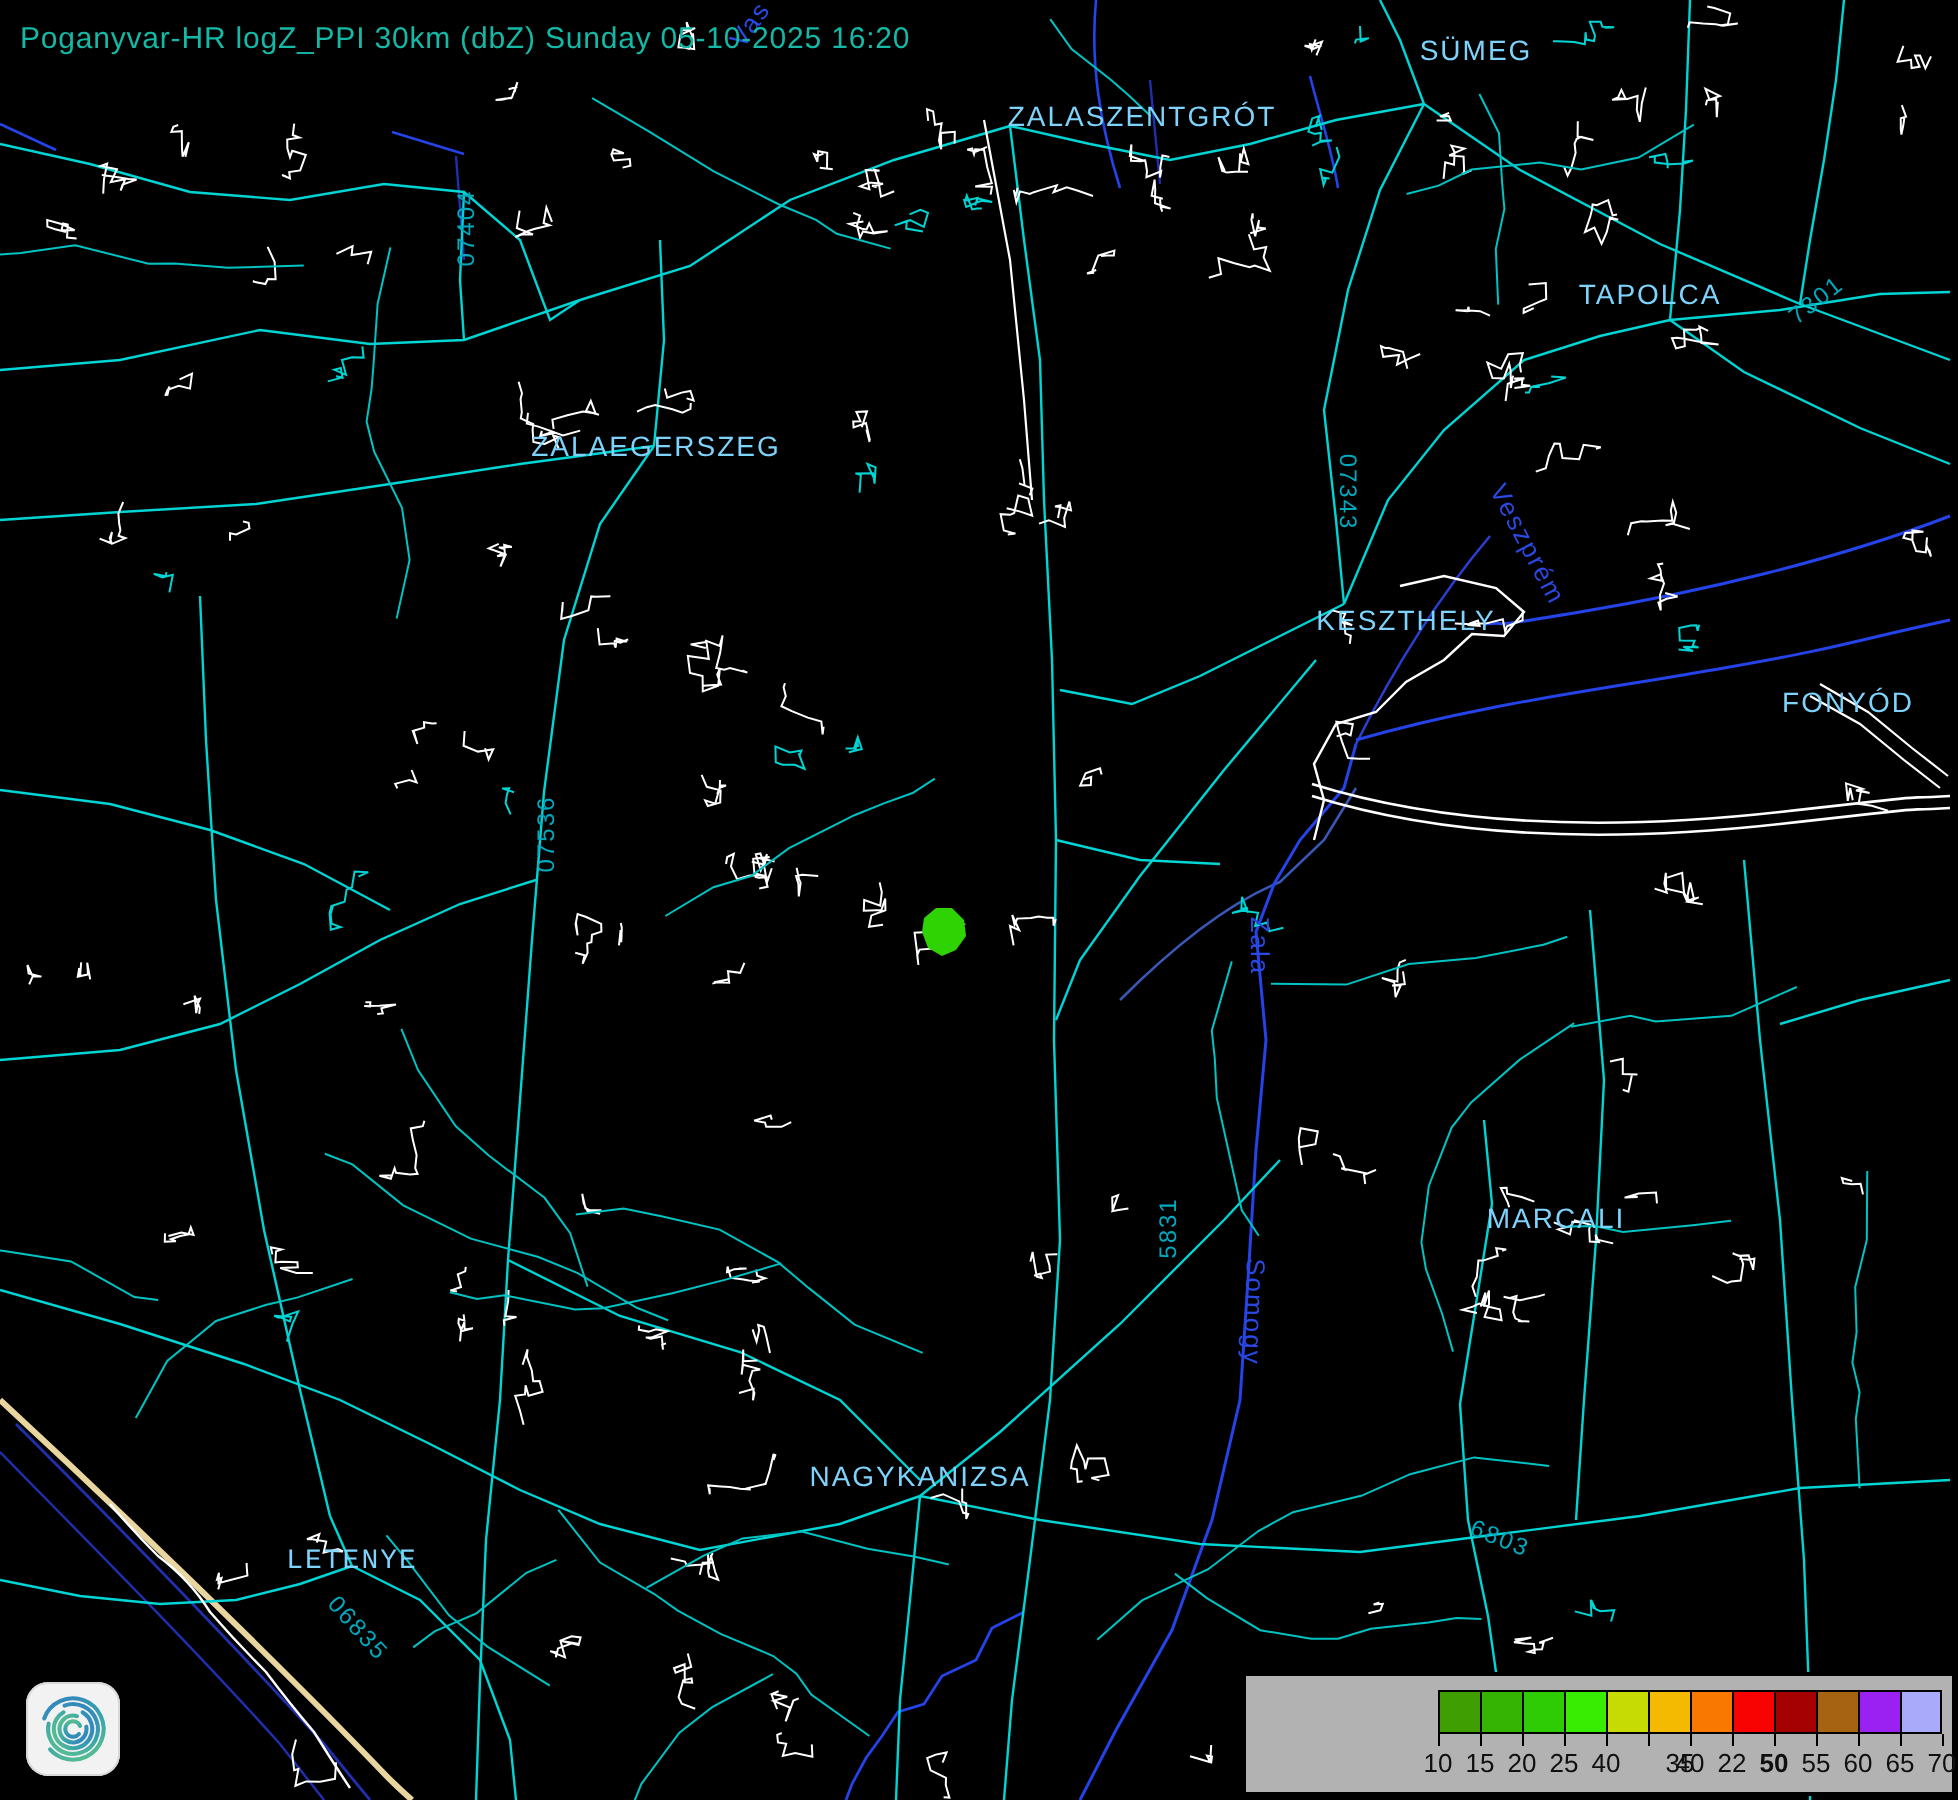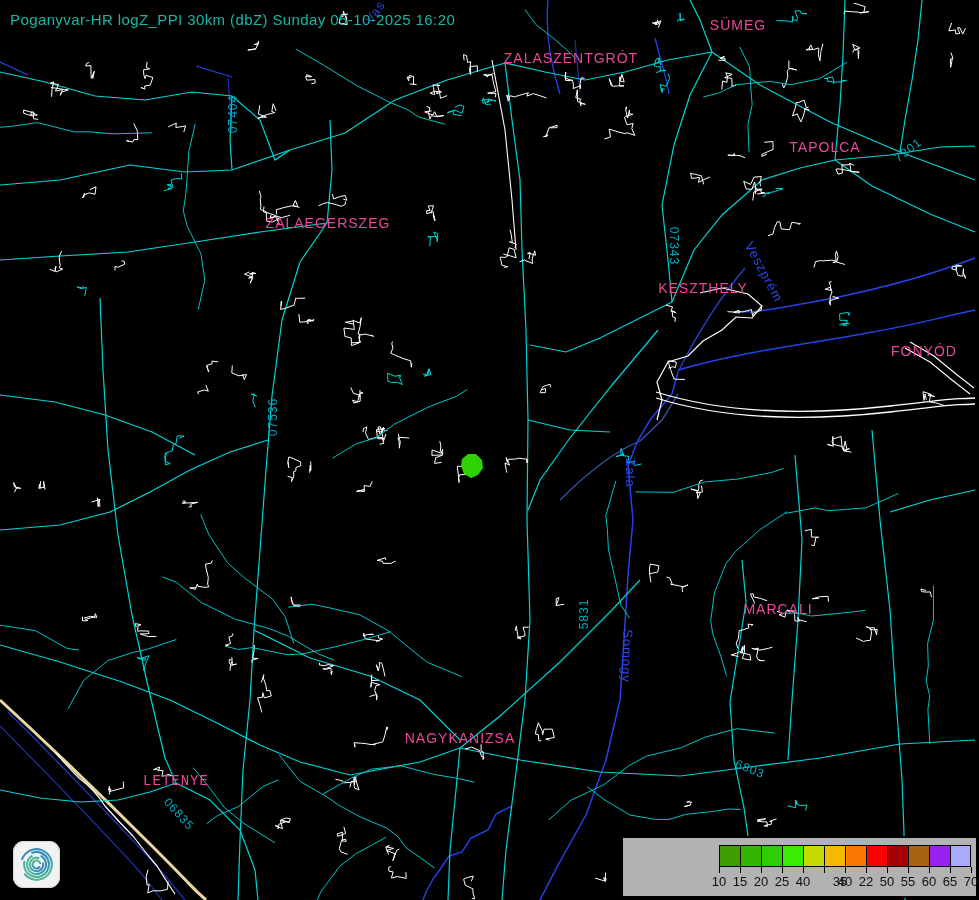--- a/index.html
+++ b/index.html
@@ -7,7 +7,7 @@
          font-family:"Liberation Sans", sans-serif;}
   #map-svg{position:absolute;left:0;top:0;z-index:0;}
   #labels{position:absolute;left:0;top:0;width:979px;height:900px;z-index:1;pointer-events:none;}
-  .town-label{position:absolute;color:#ec4899;font-size:14px;letter-spacing:1px;white-space:nowrap;
+  .town-label{position:absolute;color:#7dd3fc;font-size:14px;letter-spacing:1px;white-space:nowrap;
               transform:translate(-50%,-50%);}
   .road-label{position:absolute;color:#00a9be;font-size:12px;letter-spacing:1px;white-space:nowrap;}
   .county-label{position:absolute;color:#2a48e2;font-size:13px;letter-spacing:1px;white-space:nowrap;}

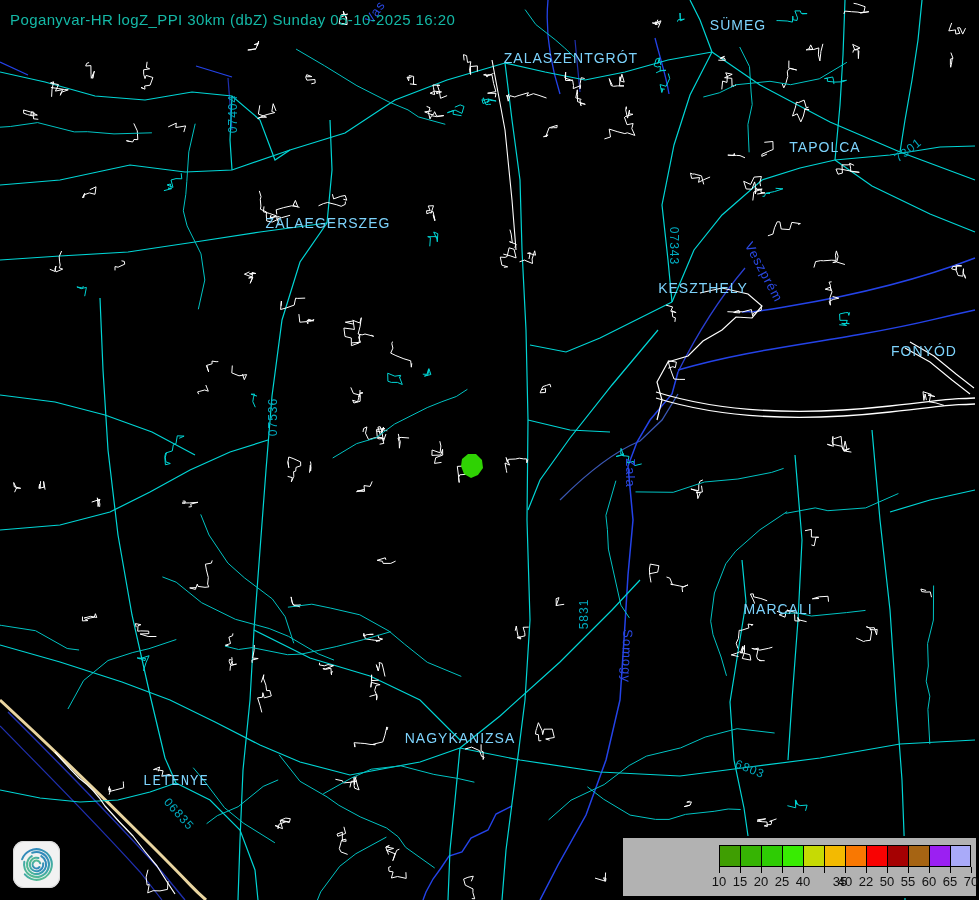--- a/index.html
+++ b/index.html
@@ -267,7 +267,7 @@
       <div class="town-label" style="left: 571px; top: 58px; transform: translate(-50%, -50%) rotate(0deg);">ZALASZENTGRÓT</div>
       <div class="town-label" style="left: 825px; top: 147px; transform: translate(-50%, -50%) rotate(0deg);">TAPOLCA</div>
       <div class="town-label" style="left: 328px; top: 223px; transform: translate(-50%, -50%) rotate(0deg);">ZALAEGERSZEG</div>
-      <div class="town-label" style="left: 703px; top: 288px; transform: translate(-50%, -50%) rotate(0deg);">KESZTHELY</div>
+      <div class="town-label" style="left: 703px; top: 310px; transform: translate(-50%, -50%) rotate(0deg);">KESZTHELY</div>
       <div class="town-label" style="left: 924px; top: 351px; transform: translate(-50%, -50%) rotate(0deg);">FONYÓD</div>
       <div class="town-label" style="left: 778px; top: 609px; transform: translate(-50%, -50%) rotate(0deg);">MARCALI</div>
       <div class="town-label" style="left: 460px; top: 738px; transform: translate(-50%, -50%) rotate(0deg);">NAGYKANIZSA</div>

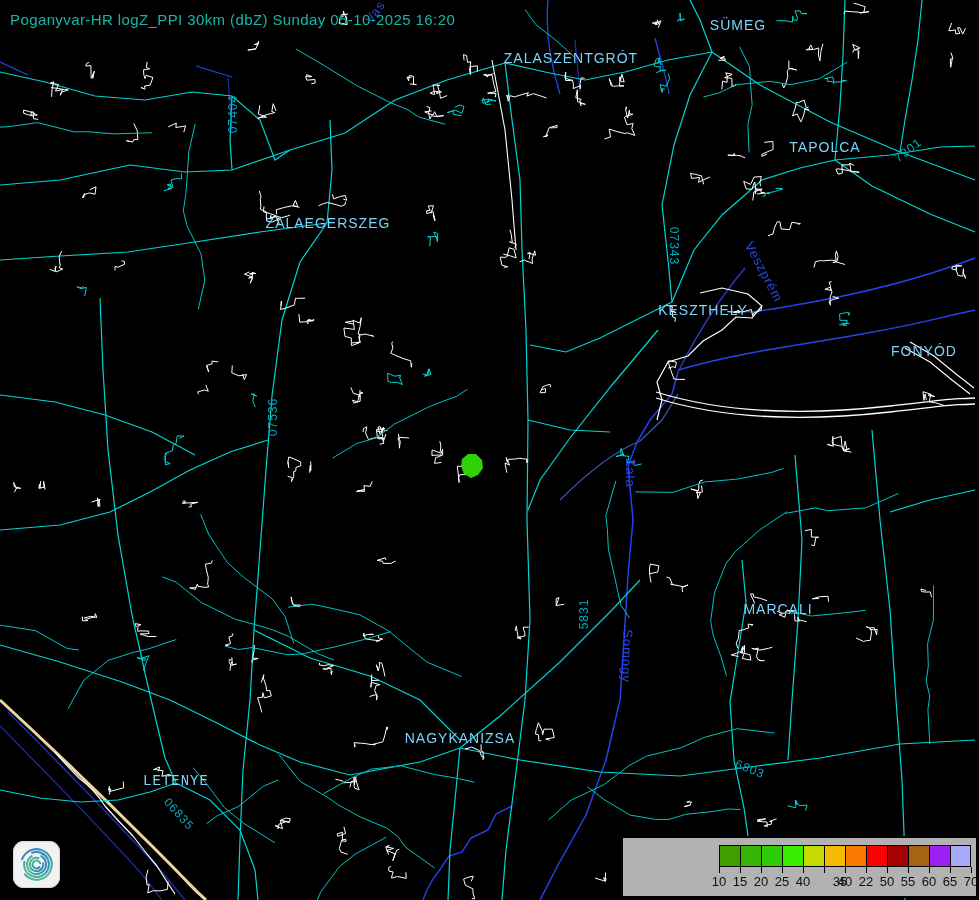--- a/index.html
+++ b/index.html
@@ -337,7 +337,7 @@
       <div class="ltick" style="left: 243px;"></div>
       <div class="llabel" style="left: 243px;">22</div>
       <div class="ltick" style="left: 264px;"></div>
-      <div class="llabel" style="left: 264px;">50</div>
+      <div class="llabel" style="left: 264px; font-weight: bold;">50</div>
       <div class="ltick" style="left: 285px;"></div>
       <div class="llabel" style="left: 285px;">55</div>
       <div class="ltick" style="left: 306px;"></div>

